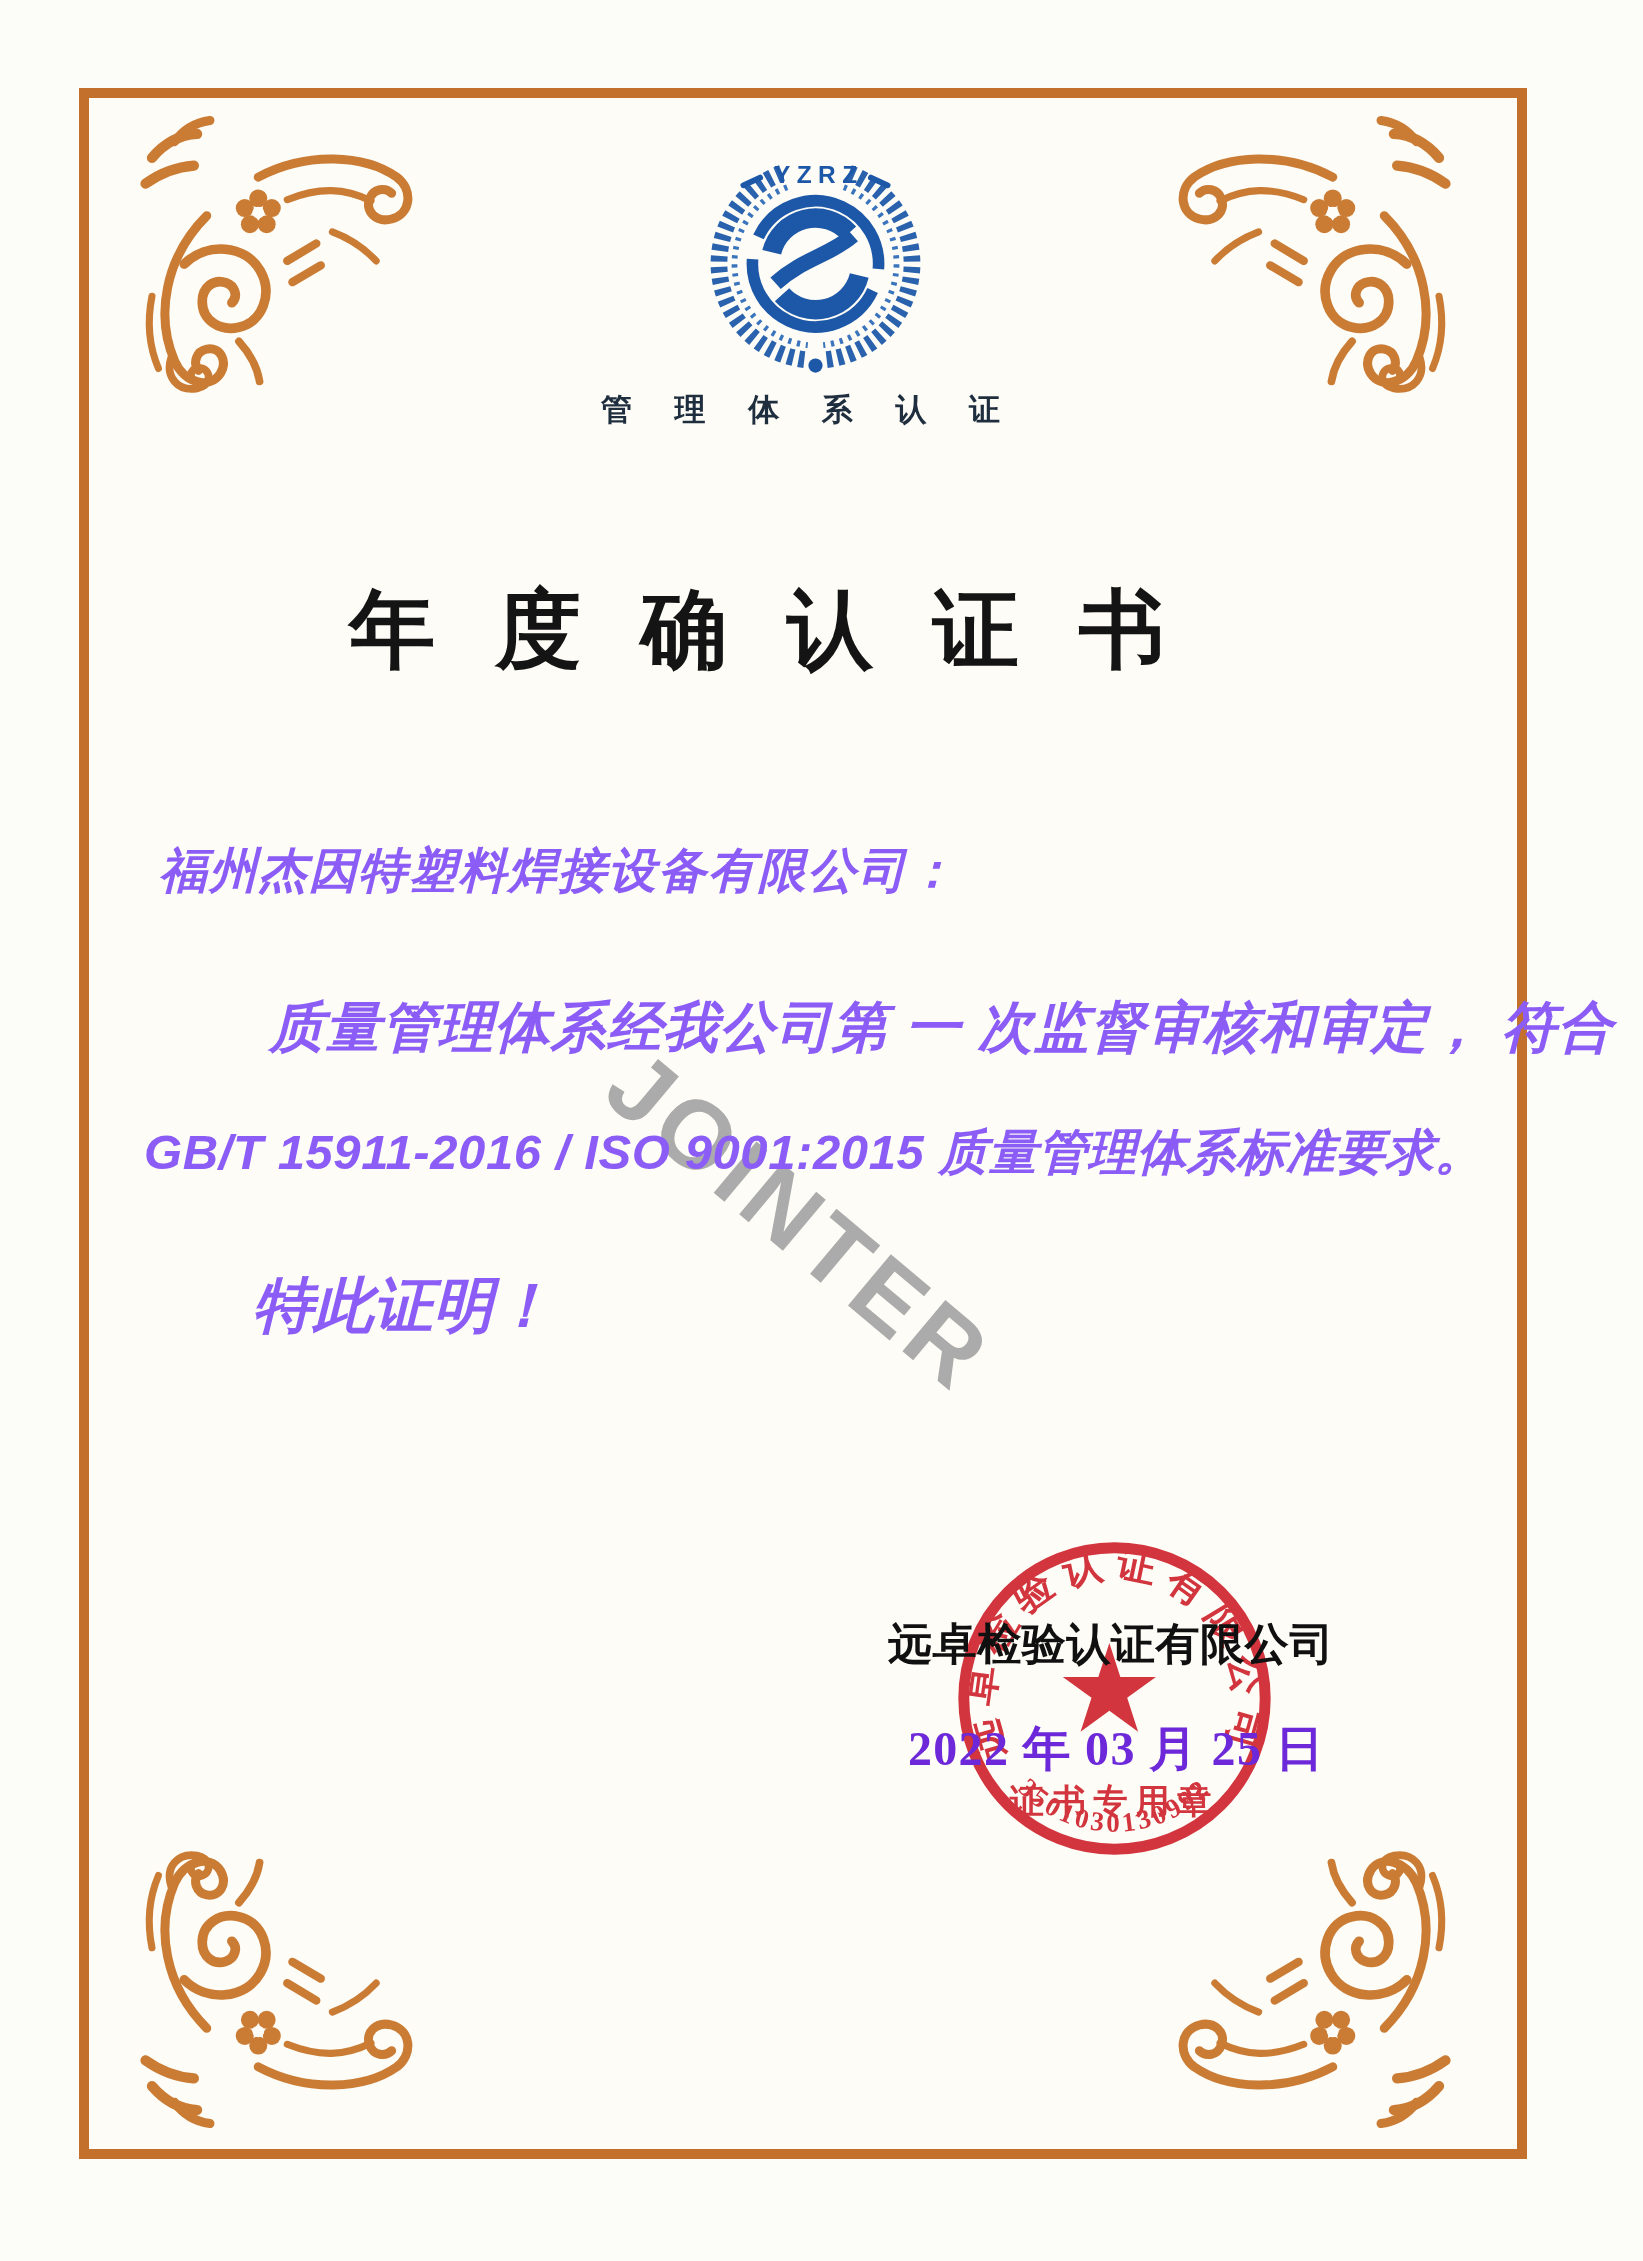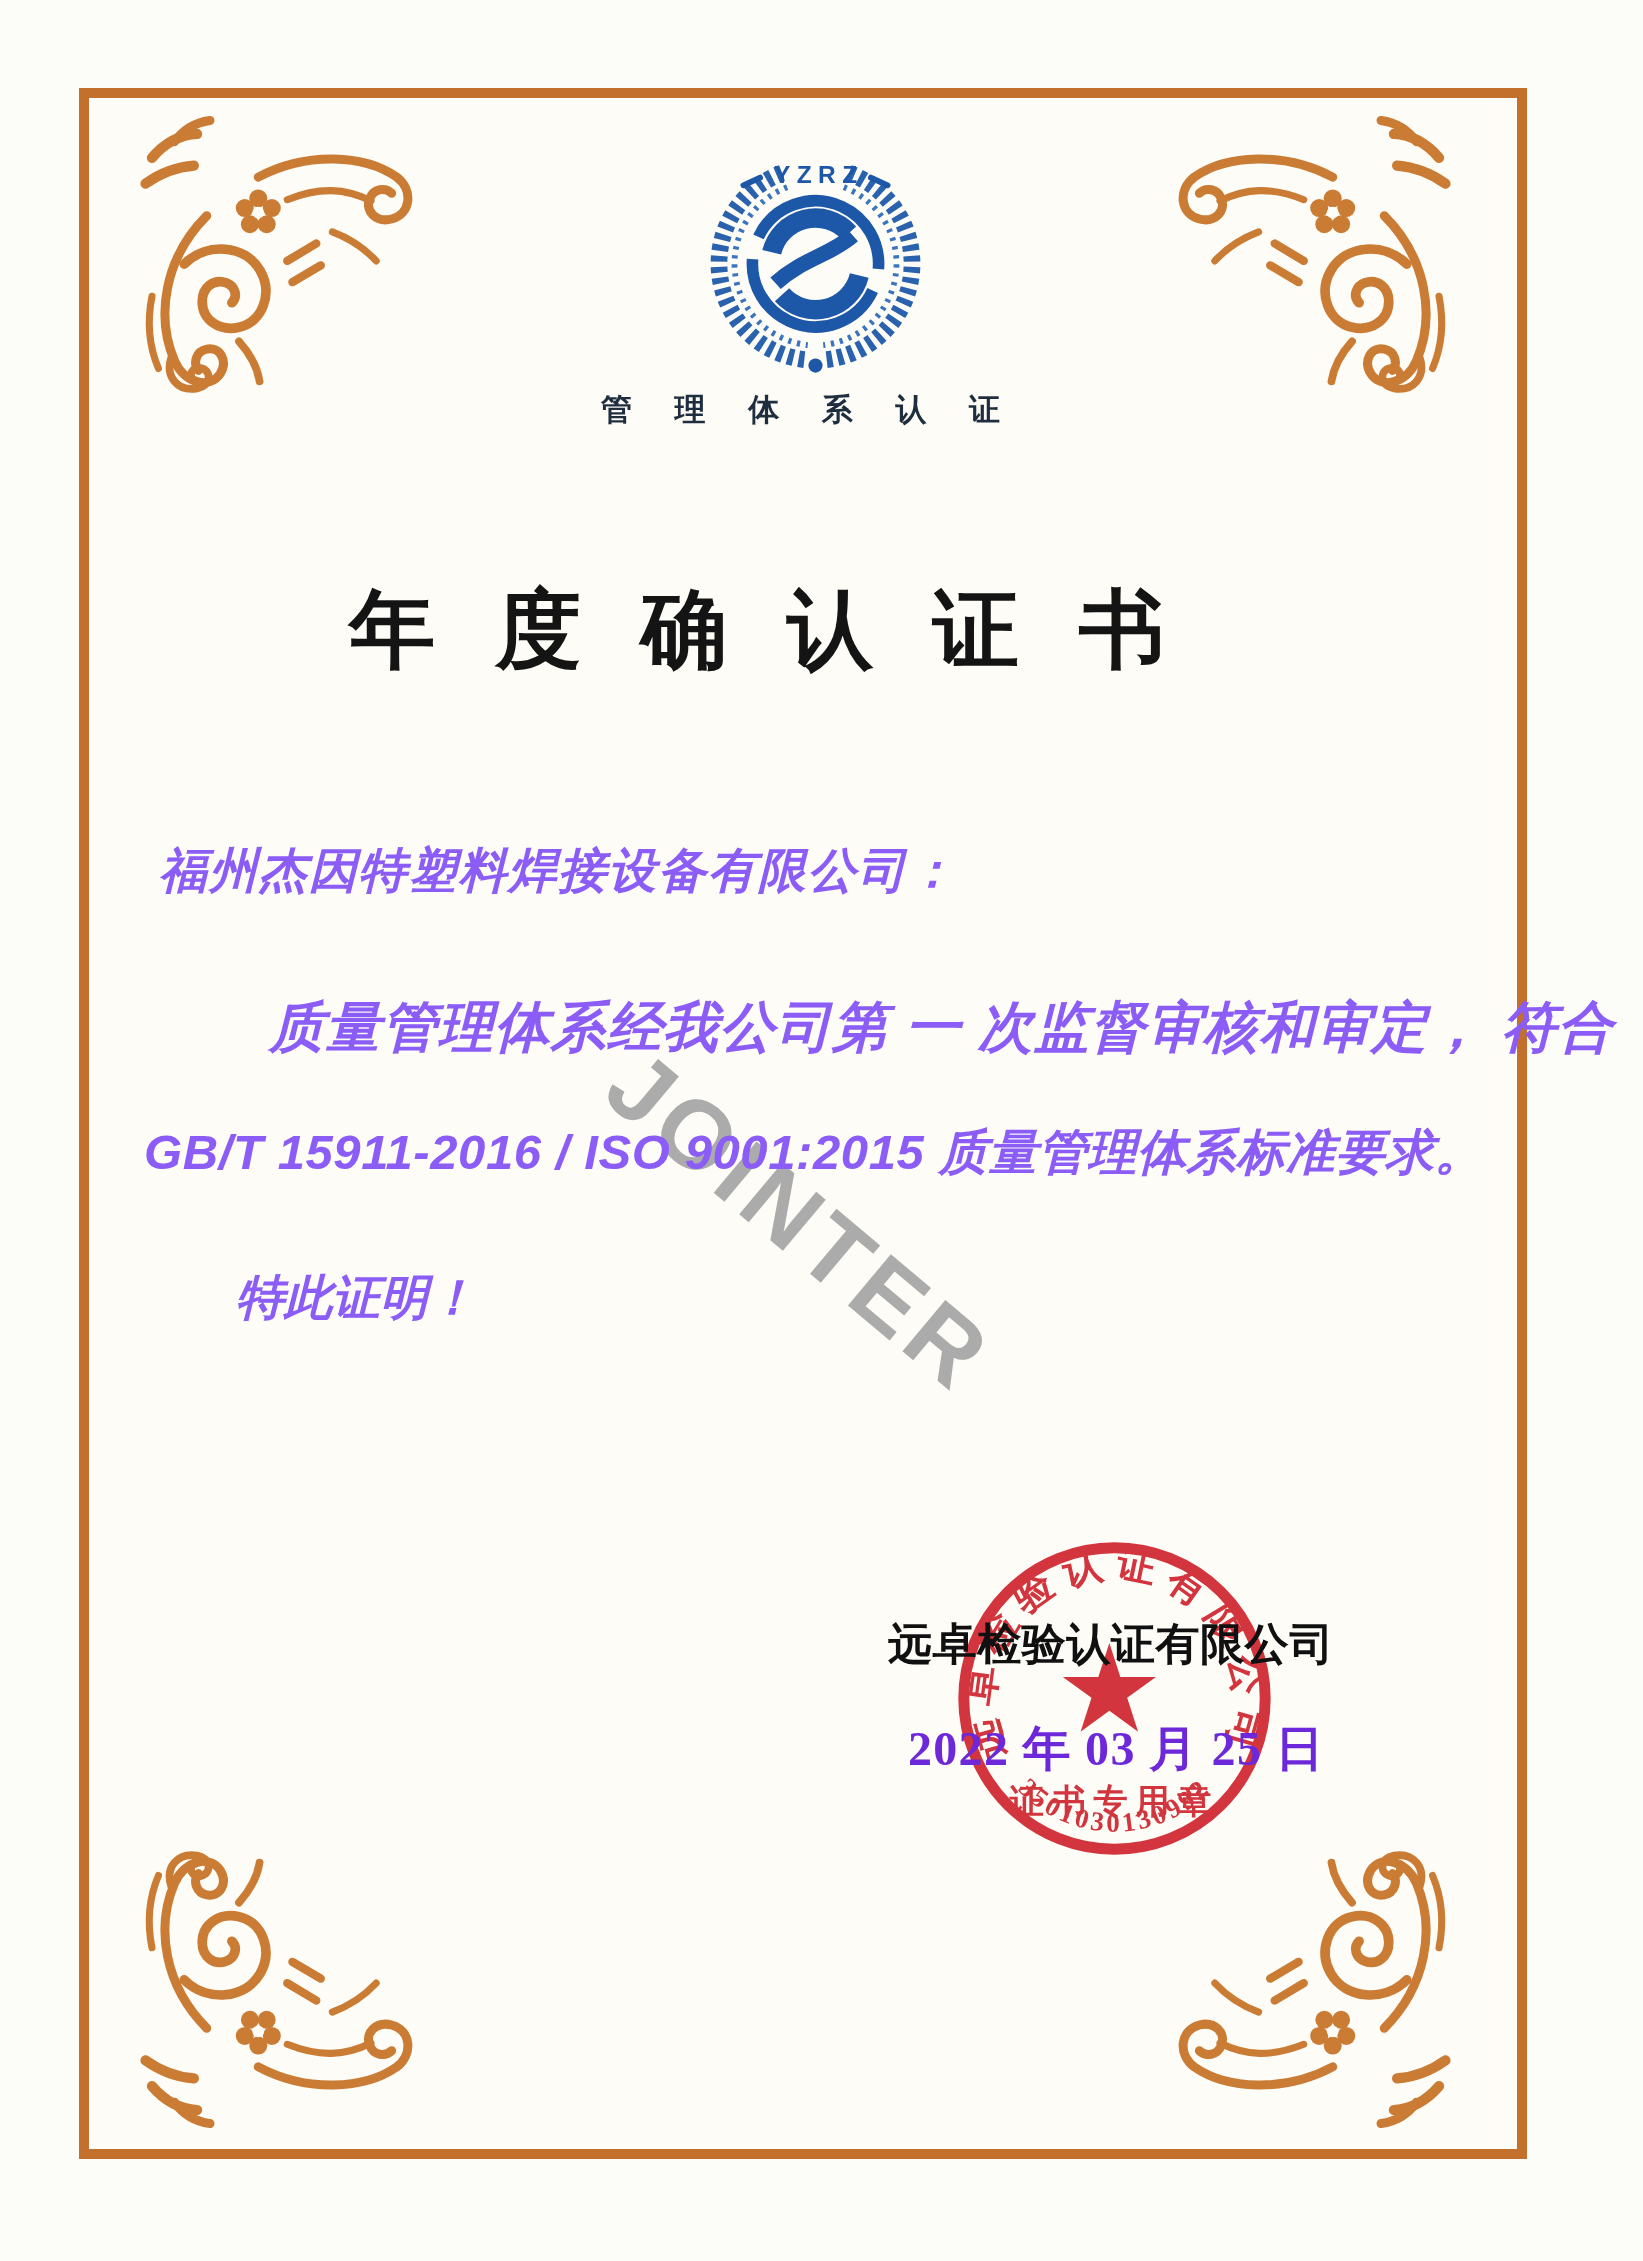--- a/index.html
+++ b/index.html
@@ -48,7 +48,7 @@
   #recipient{left:159px;top:839px;font-size:48px;letter-spacing:1.9px;}
   #line1{left:269px;top:991px;font-size:55px;letter-spacing:1.3px;}
   #line2{left:144px;top:1120px;font-size:49px;letter-spacing:0.6px;}
-  #closing{left:236px;top:1266px;font-size:48px;font-family:"Liberation Serif",serif;}
+  #closing{left:253px;top:1266px;font-size:60px;font-family:"Liberation Serif",serif;}
   
   #watermark{
     left:657px;top:1029px;z-index:3;

